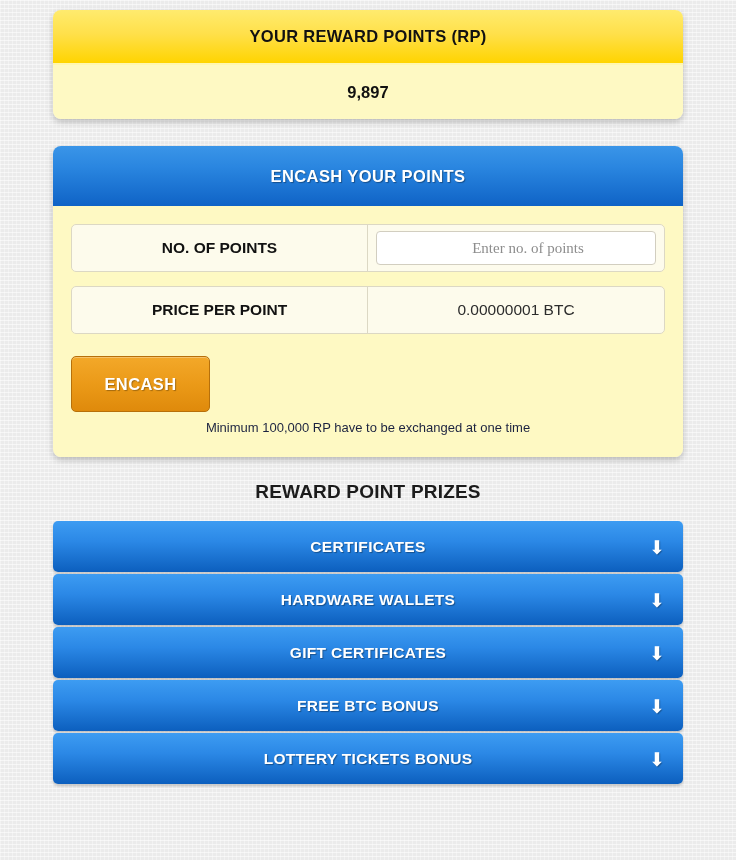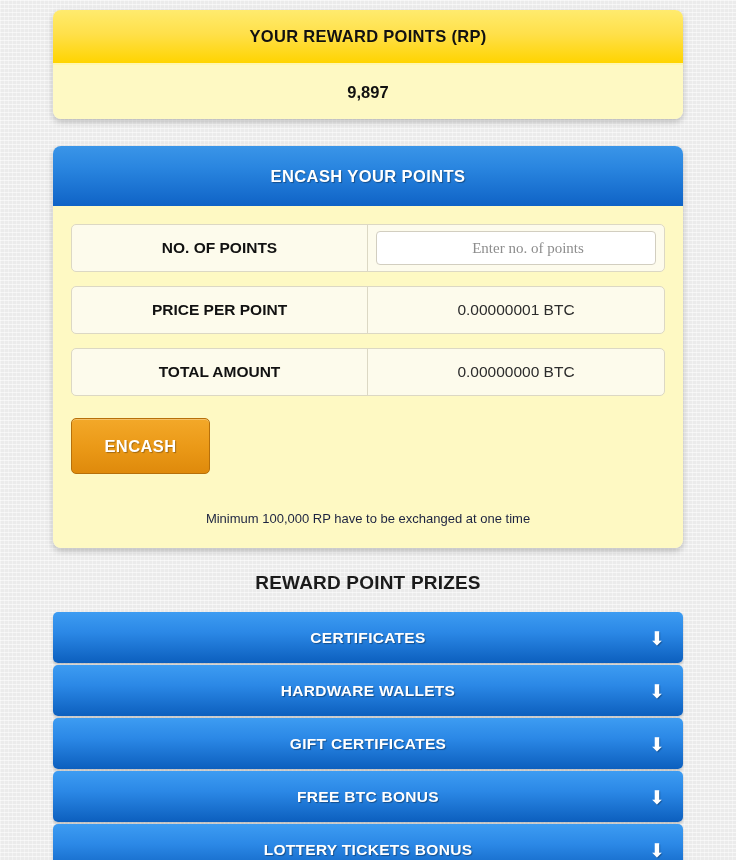--- a/index.html
+++ b/index.html
@@ -211,10 +211,6 @@
         <div class="fcell-value">0.00000001 BTC</div>
       </div>
 
-      <div class="frow">
-        <div class="fcell-label">TOTAL AMOUNT</div>
-        <div class="fcell-value">0.00000000 BTC</div>
-      </div>
 
       <div class="encash-btn-wrap">
         <button class="encash-btn">ENCASH</button>

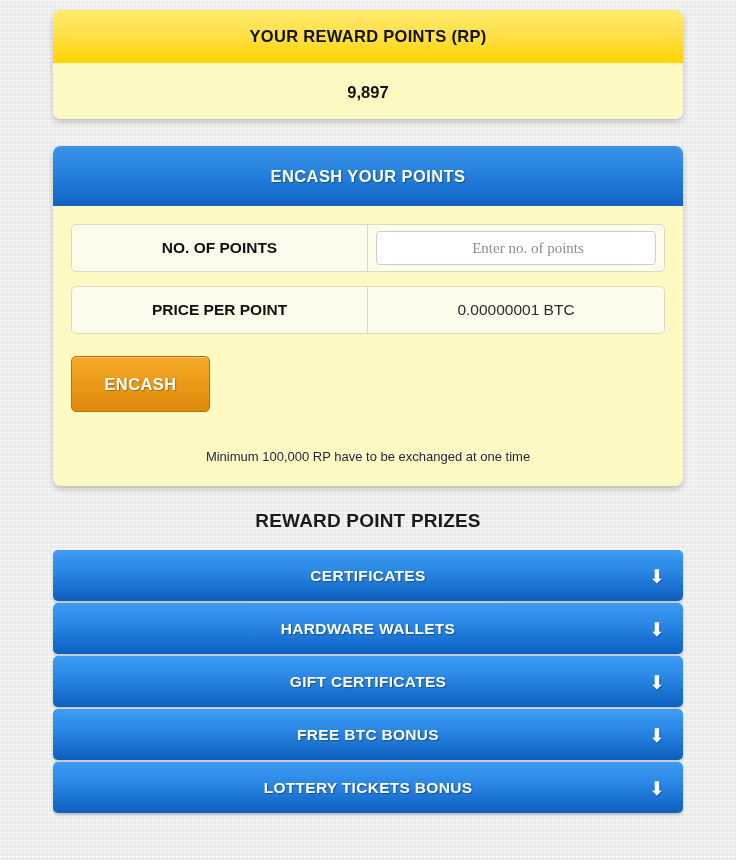--- a/index.html
+++ b/index.html
@@ -139,7 +139,7 @@
     box-shadow: inset 0 1px 0 rgba(255,255,255,0.3);
   }
   .min-note {
-    margin-top: 37px;
+    margin-top: 8px;
     text-align: center;
     font-size: 13px;
     color: #1c2340;

